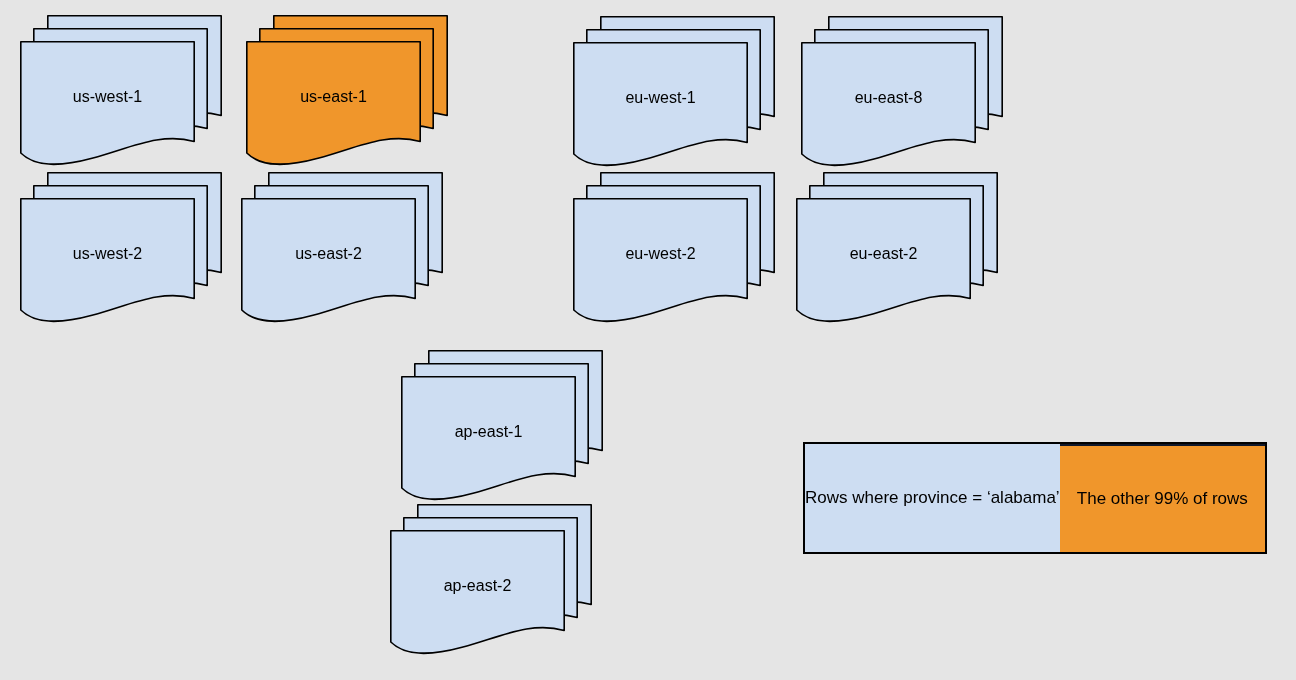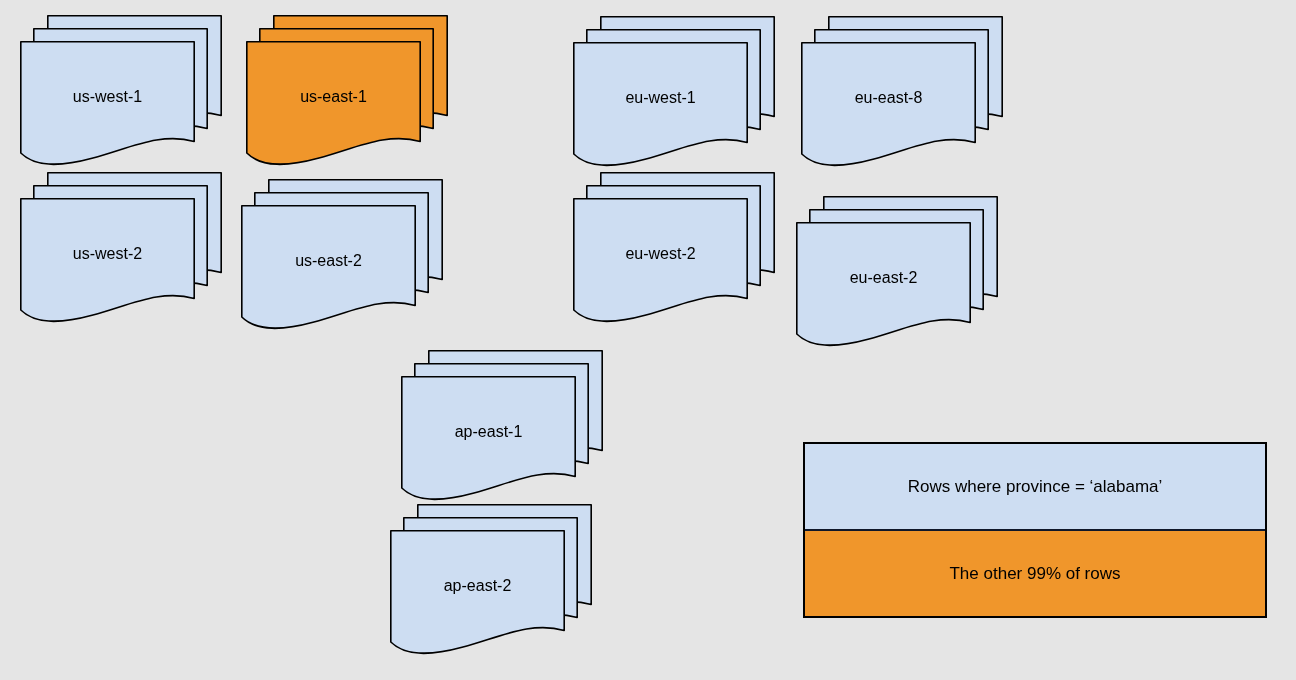--- a/index.html
+++ b/index.html
@@ -140,7 +140,7 @@
         </svg>
         <div class="stack-label">us-west-2</div>
       </div>
-      <div class="stack blue" style="left: 241px; top: 179px;">
+      <div class="stack blue" style="left: 241px; top: 172px;">
         <svg viewBox="0 0 175 127" class="sheet sheet0">
           <path d="M 0.8,0.8 H 174.2 V 100.5 C 141,91 110,107 73,117 C 42,125.5 16,127 0.8,112 Z"></path>
         </svg>

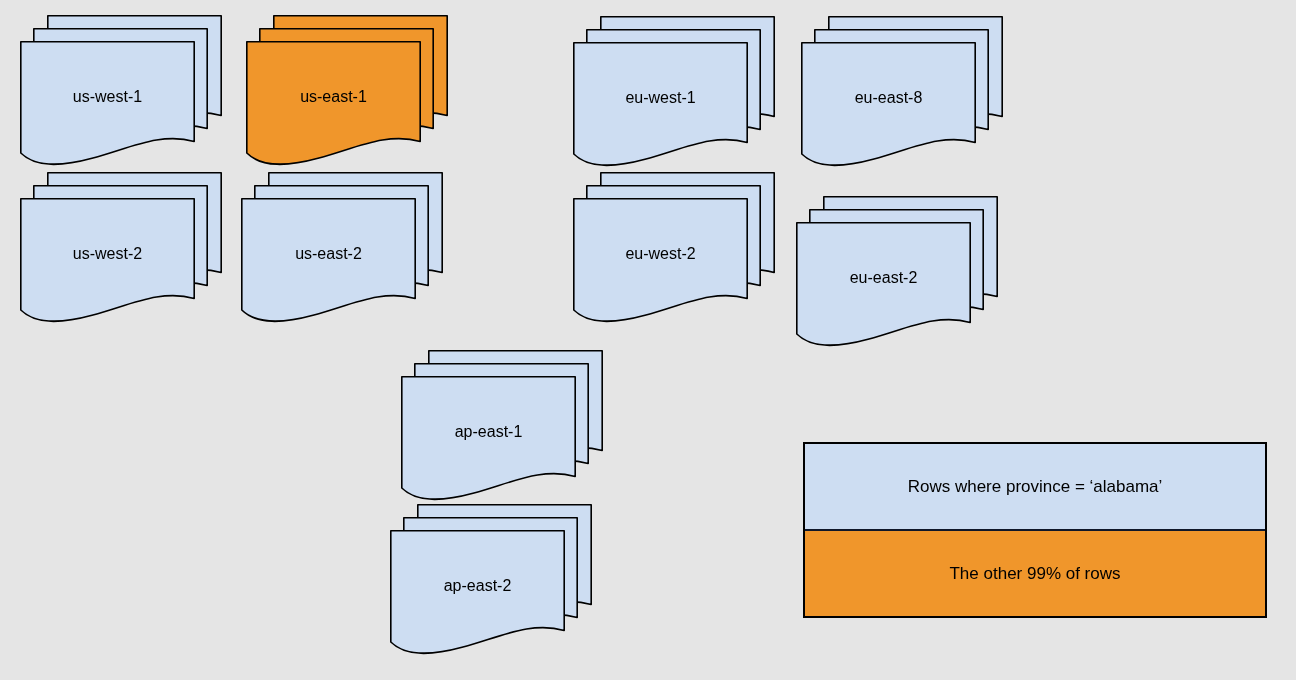--- a/index.html
+++ b/index.html
@@ -164,7 +164,7 @@
         </svg>
         <div class="stack-label">eu-west-2</div>
       </div>
-      <div class="stack blue" style="left: 796px; top: 172px; margin-top: 24px;">
+      <div class="stack blue" style="left: 796px; top: 172px;">
         <svg viewBox="0 0 175 127" class="sheet sheet0">
           <path d="M 0.8,0.8 H 174.2 V 100.5 C 141,91 110,107 73,117 C 42,125.5 16,127 0.8,112 Z"></path>
         </svg>

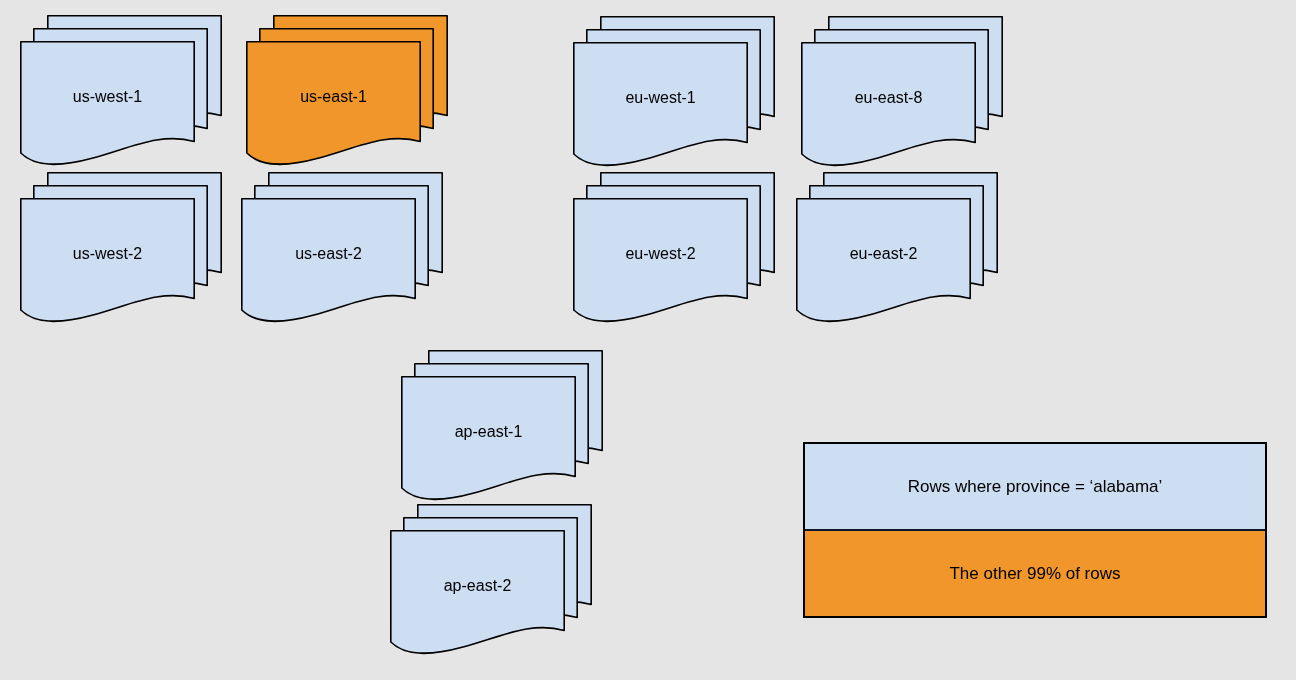--- a/index.html
+++ b/index.html
@@ -56,11 +56,11 @@
     left: 803px;
     top: 442px;
     width: 464px;
-    height: 176px;
+    height: 112px;
     border: 2px solid #000000;
     box-sizing: border-box;
     display: flex;
-    flex-direction: column;
+    flex-direction: row;
   }
   .legend-row {
     flex: 1 1 0;

